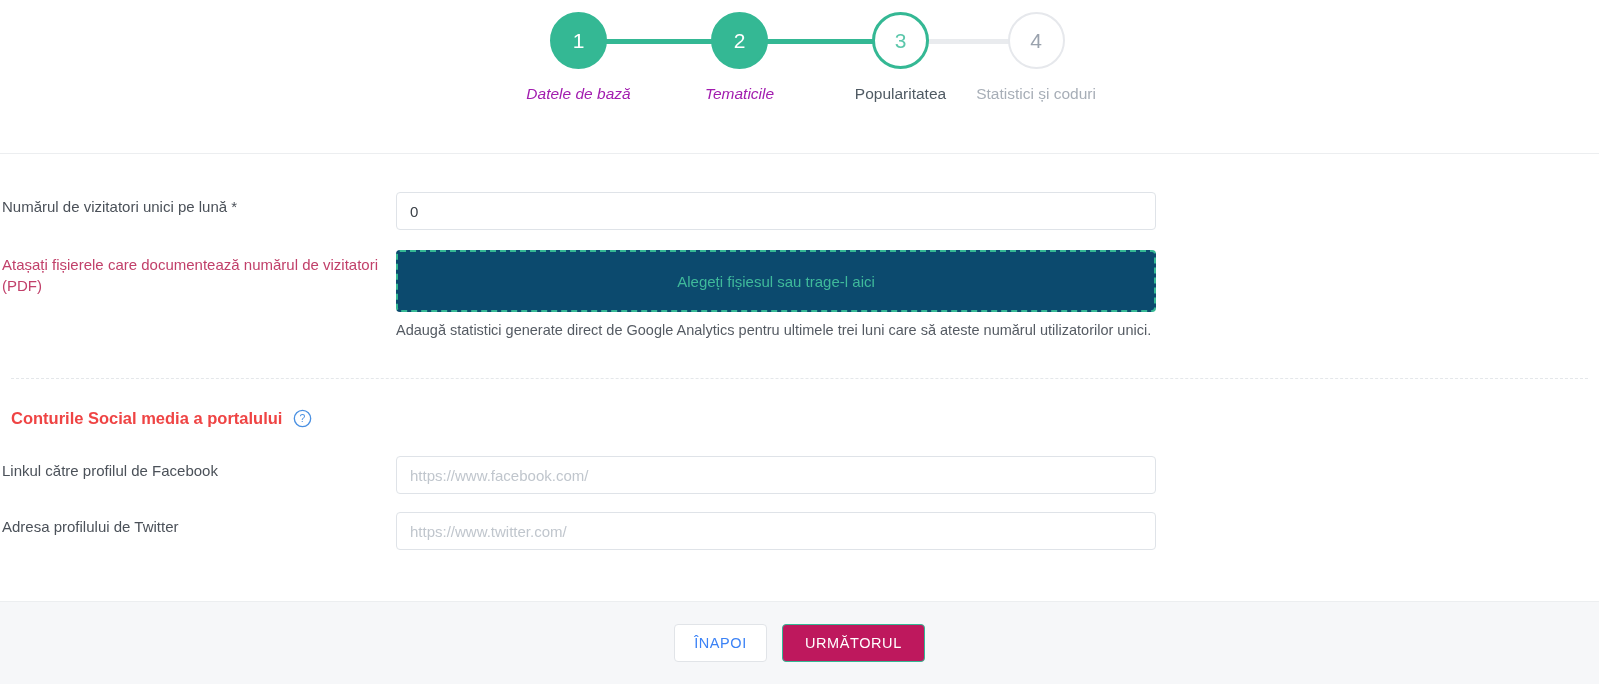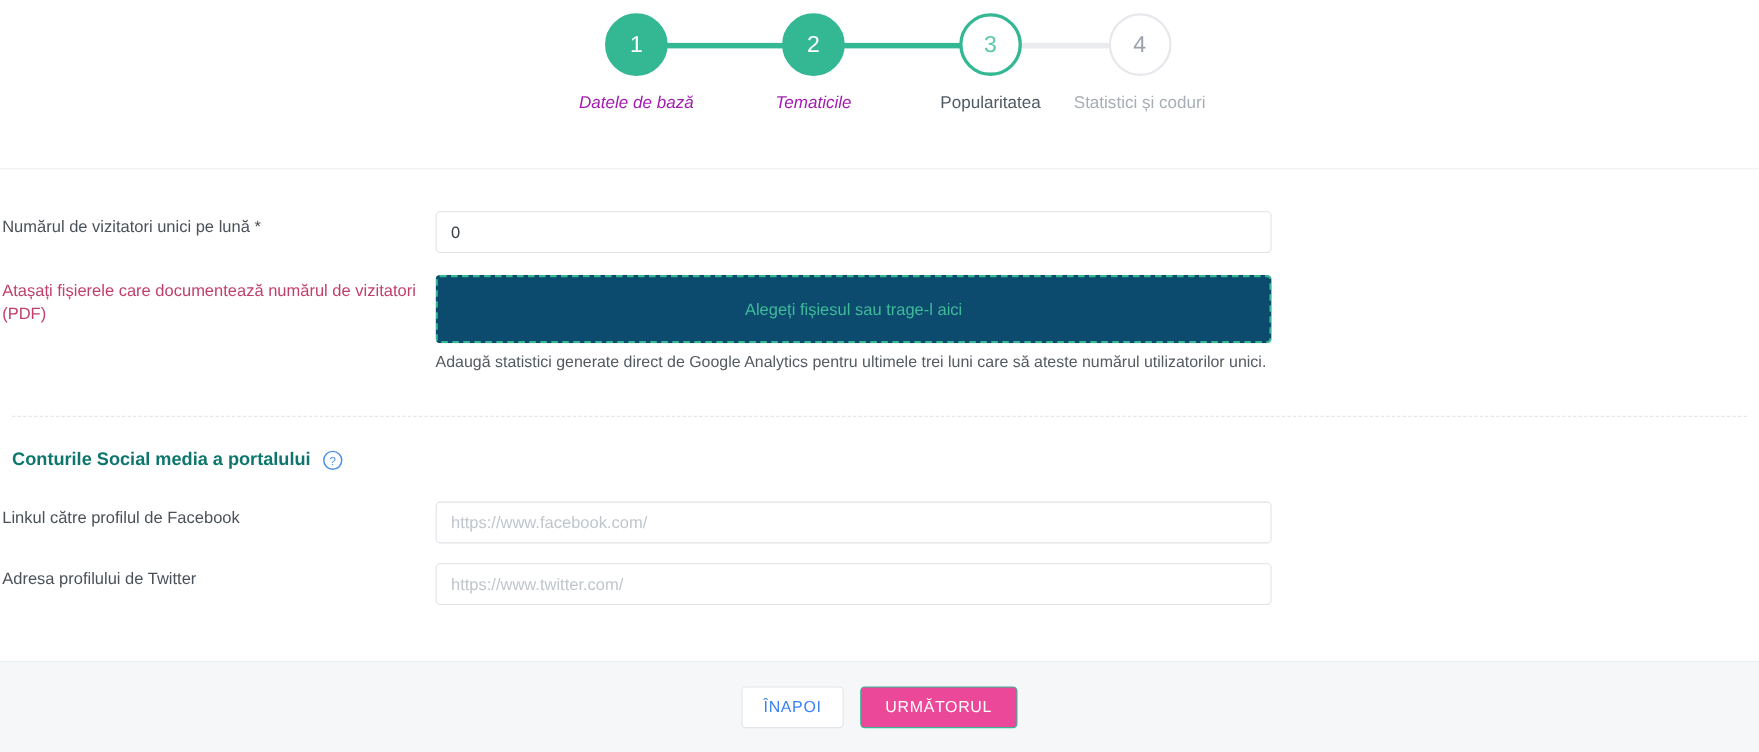--- a/index.html
+++ b/index.html
@@ -150,7 +150,7 @@
   .section-title {
     font-size: 16.5px;
     font-weight: bold;
-    color: #0f766e;
+    color: #ef4444;
   }
   .help-icon {
     margin-left: 11px;

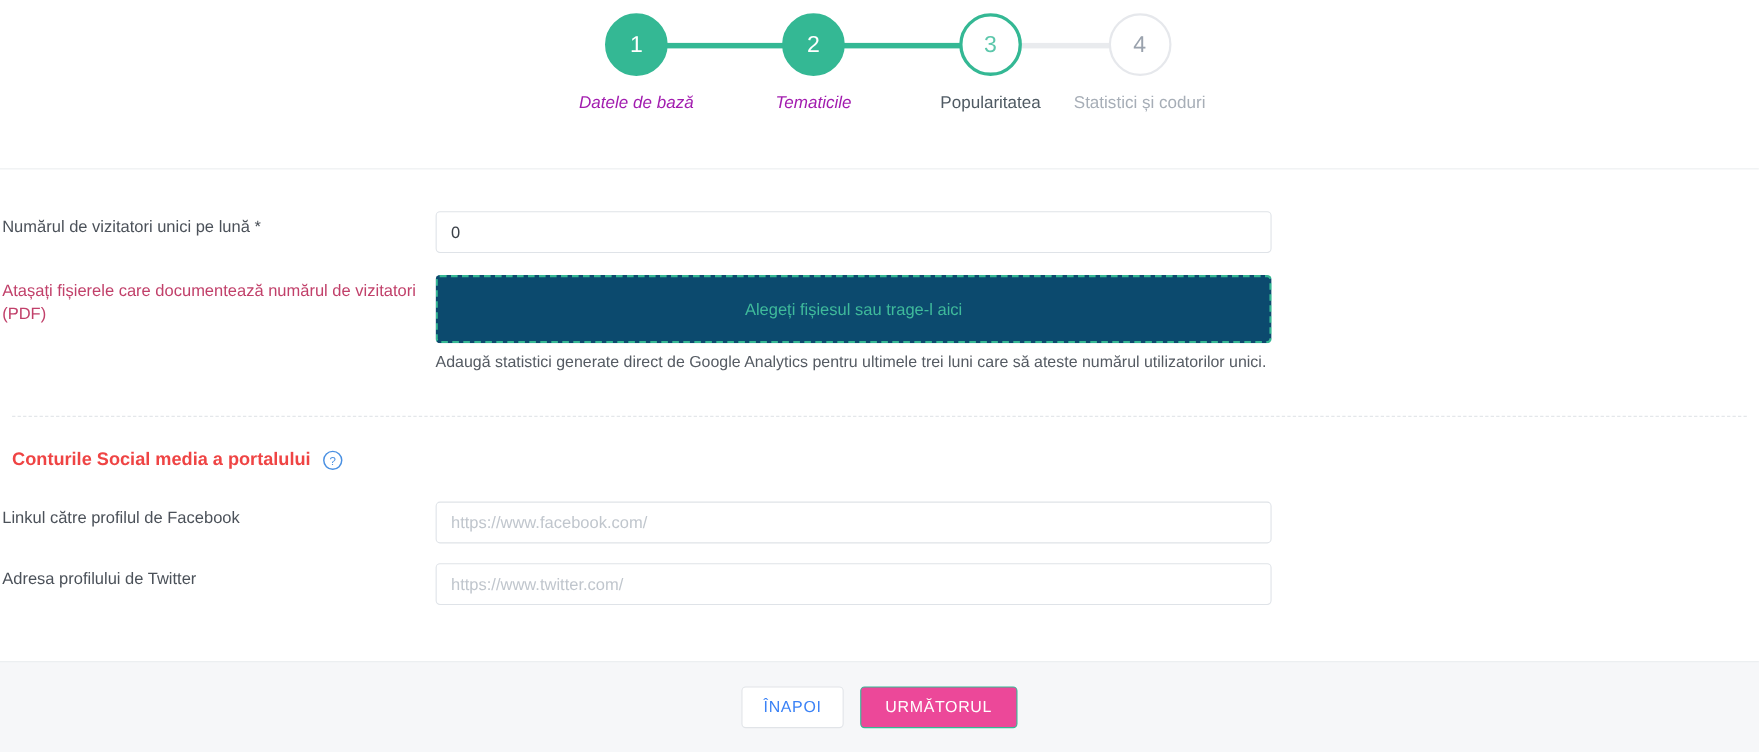--- a/index.html
+++ b/index.html
@@ -190,7 +190,7 @@
     margin-right: 15px;
   }
   .btn-next {
-    background: #ec4899;
+    background: #be185d;
     border: 1px solid #34b894;
     color: #ffffff;
     height: 38px;

